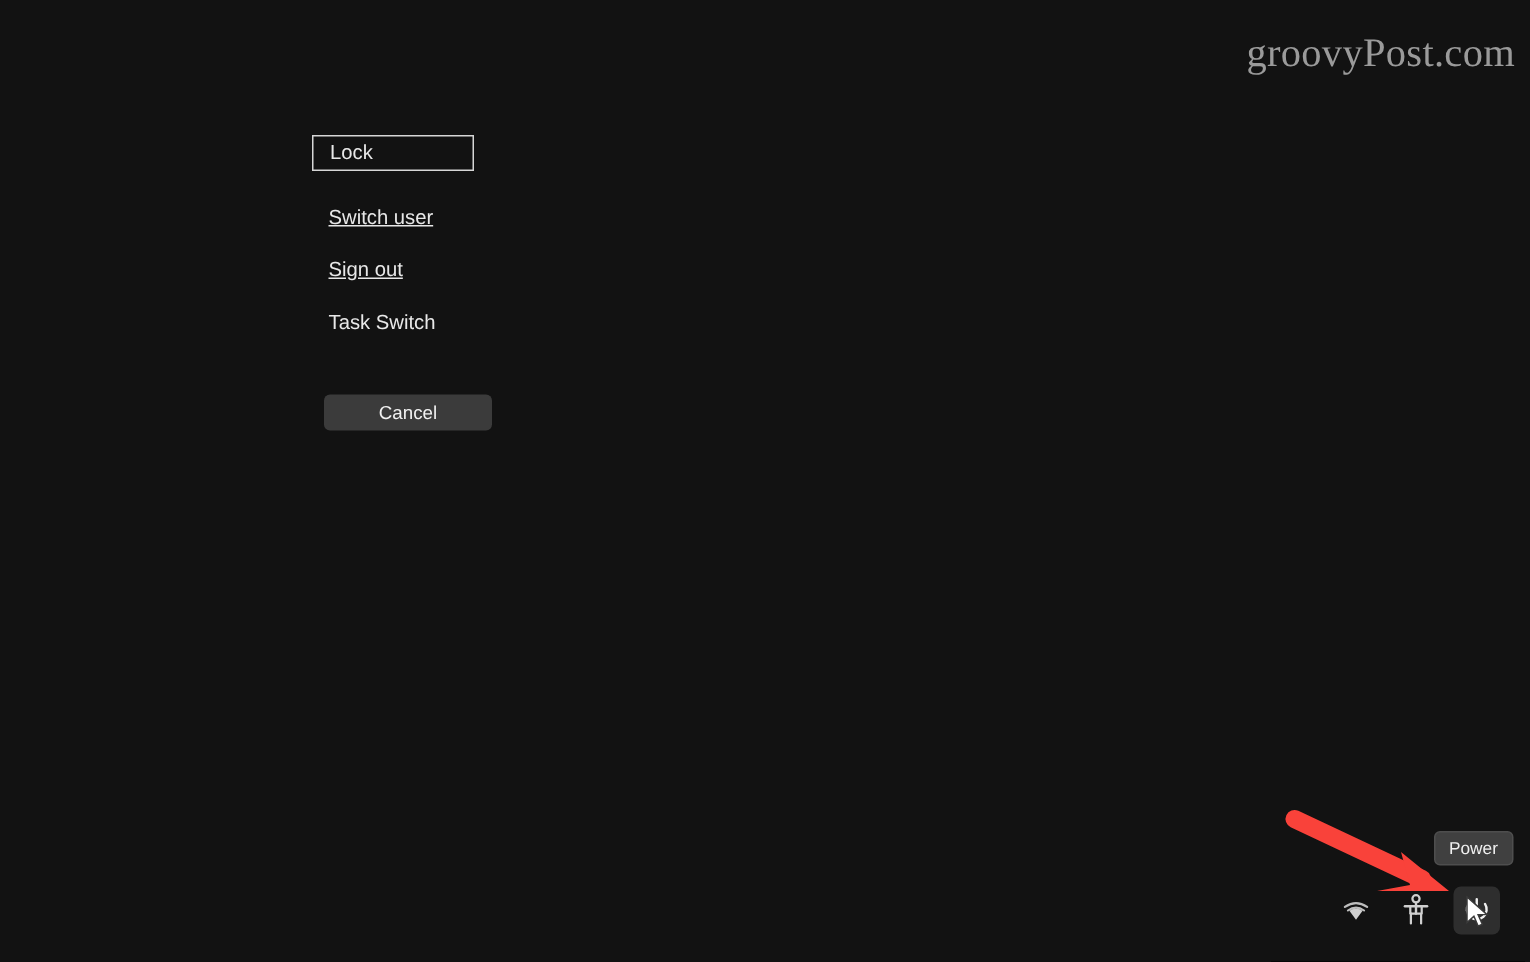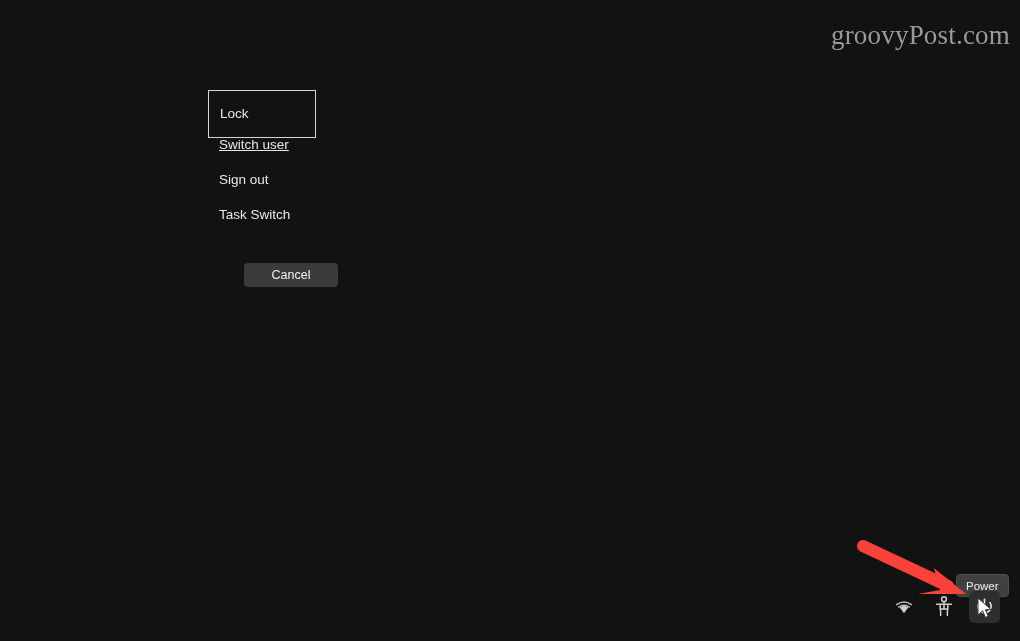--- a/index.html
+++ b/index.html
@@ -57,7 +57,7 @@
     left: 0;
     top: 0;
     width: 108px;
-    height: 48px;
+    height: 24px;
     border: 1px solid #d6d6d6;
     box-sizing: border-box;
     display: flex;

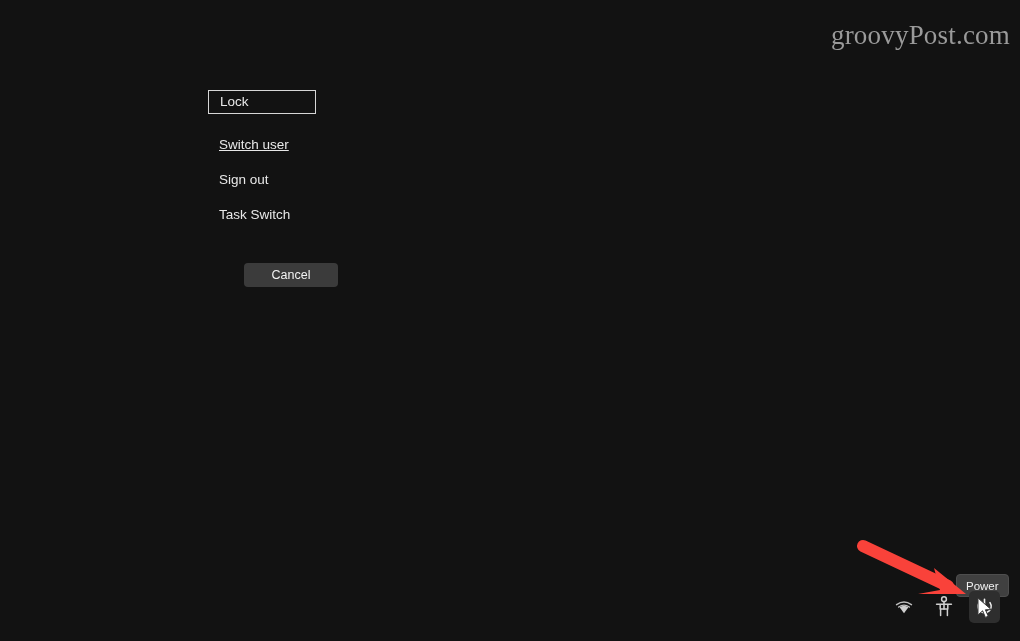--- a/index.html
+++ b/index.html
@@ -74,6 +74,7 @@
     position: absolute;
     left: 11px;
     top: 83px;
+    text-decoration: underline;
   }
   #item-task-manager {
     position: absolute;

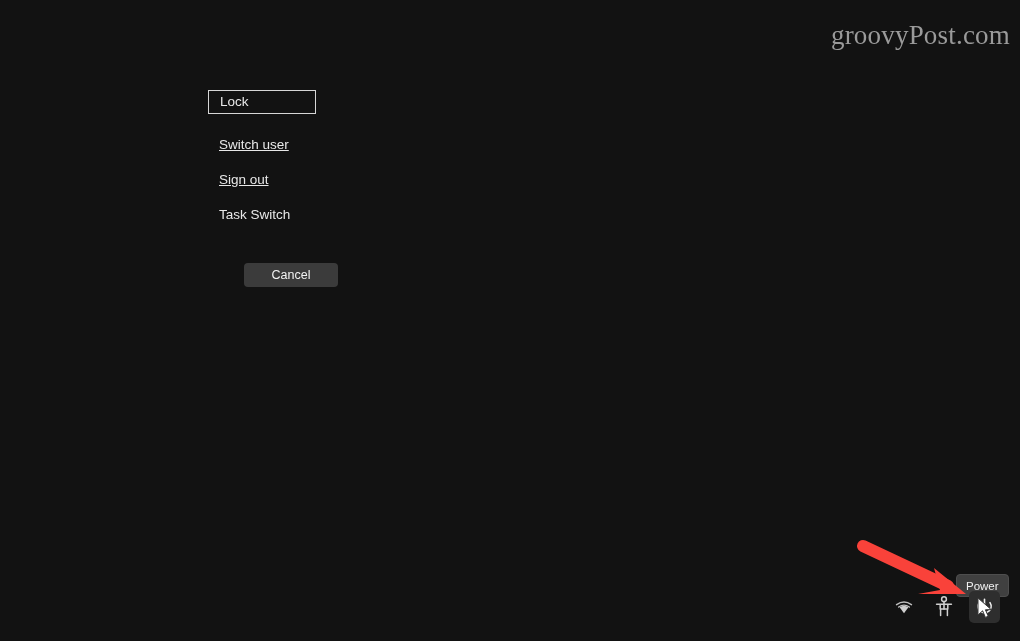--- a/index.html
+++ b/index.html
@@ -86,7 +86,7 @@
     position: absolute;
     left: 8px;
     top: 173px;
-    width: 94px;
+    width: 112px;
     height: 24px;
     background: #3b3b3b;
     border: none;
@@ -99,7 +99,6 @@
     justify-content: center;
     cursor: default;
     padding: 0;
-    margin-left: 28px;
   }
 
   

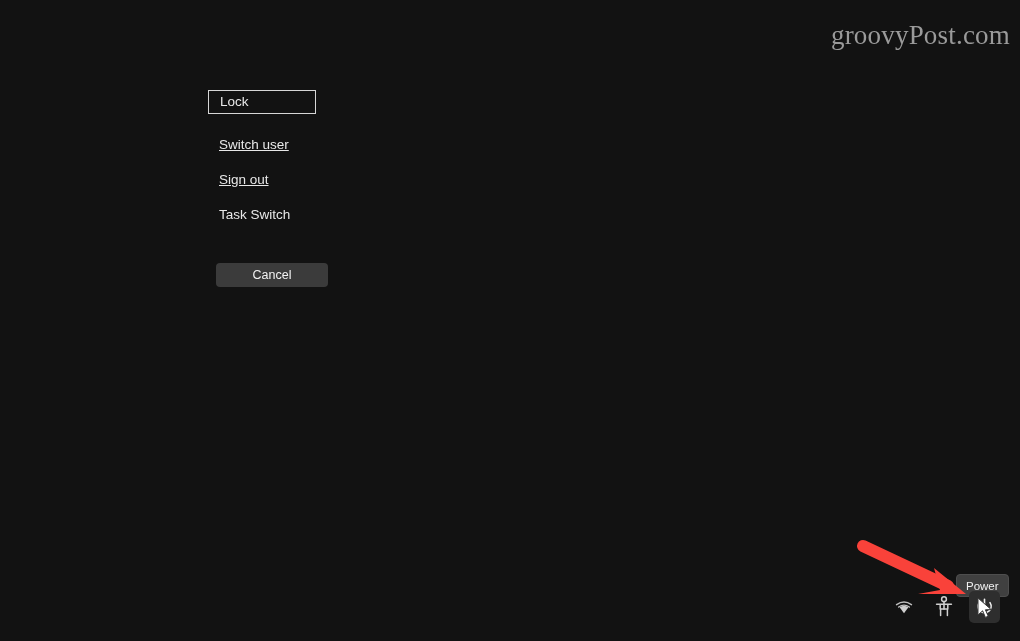--- a/index.html
+++ b/index.html
@@ -145,7 +145,6 @@
     color: #f0f0f0;
     font-size: 11.5px;
     white-space: nowrap;
-    margin-top: 20px;
   }
 
   

